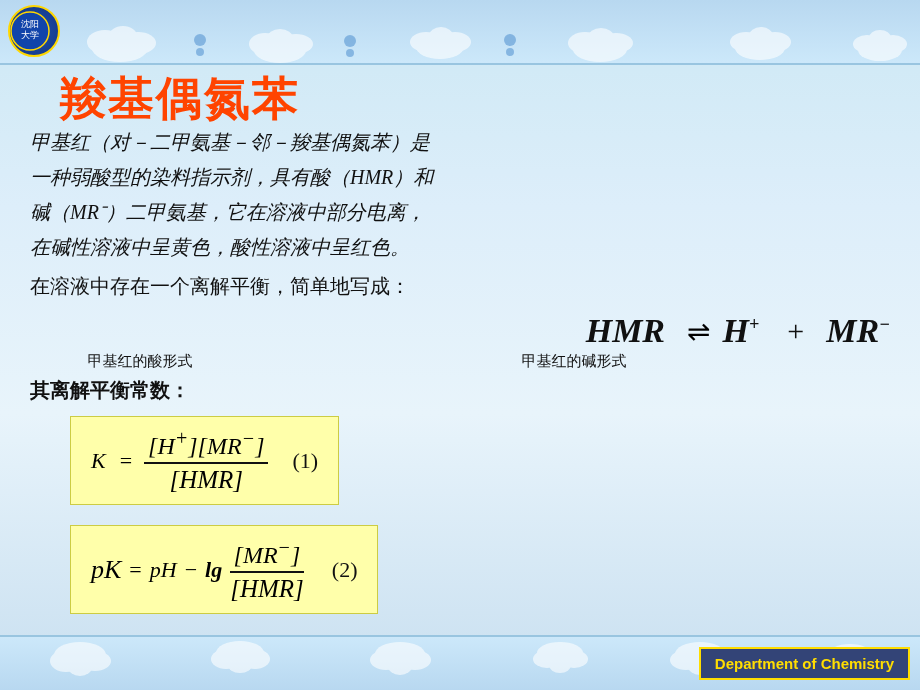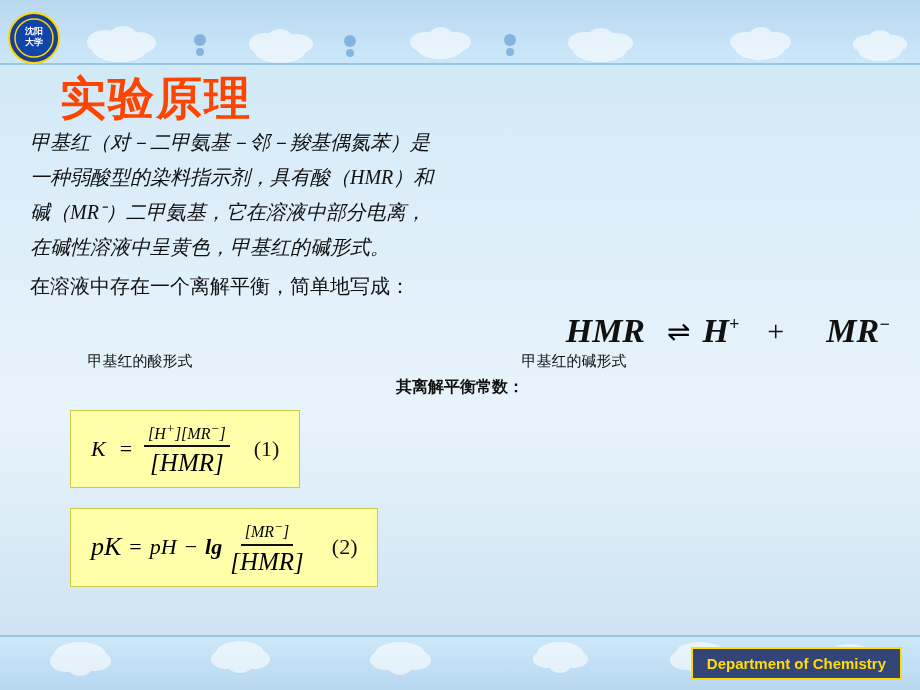--- a/index.html
+++ b/index.html
@@ -46,7 +46,7 @@
     
     .logo {
       position: absolute;
-      top: 12px;
+      top: 5px;
       left: 8px;
       width: 52px;
       height: 52px;
@@ -55,10 +55,10 @@
       border: 2px solid #ffd700;
       display: flex;
       align-items: center;
-      justify-content: center;
+      justify-content: flex-start;
       color: white;
       font-size: 18px;
-      font-weight: bold;
+      font-weight: normal;
     }
 
     .logo-inner {

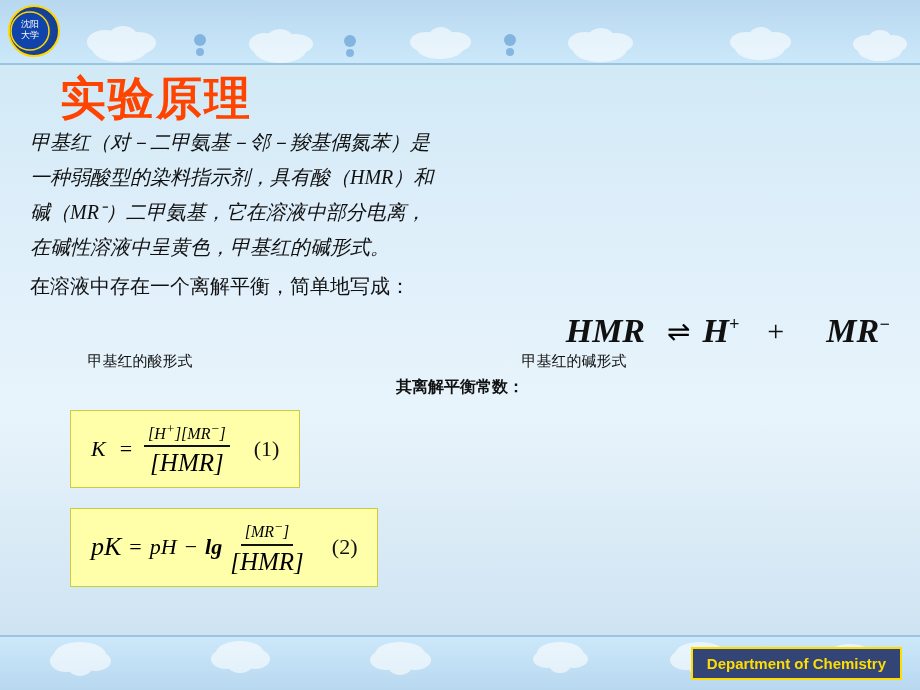--- a/index.html
+++ b/index.html
@@ -311,7 +311,7 @@
     </div>
   </div>
 
-  <div class="title">实验原理</div>
+  <div class="title">羧基偶氮苯</div>
 
   <div class="content">
 

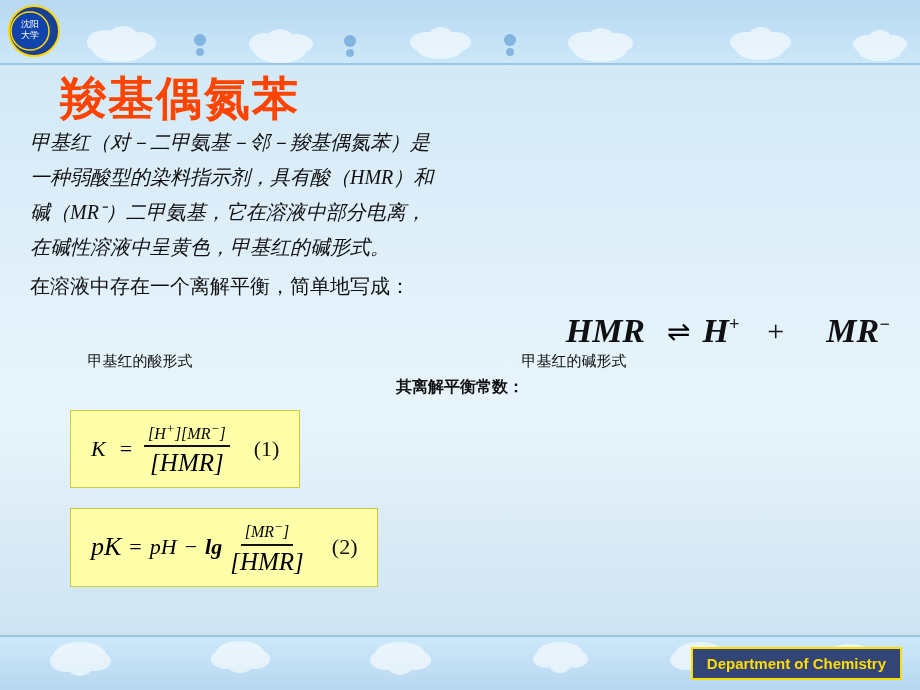--- a/index.html
+++ b/index.html
@@ -319,7 +319,7 @@
       <span>甲基红（对－二甲氨基－邻－羧基偶氮苯）是</span><br>
       <span>一种弱酸型的染料指示剂，具有酸（HMR）和</span><br>
       <span>碱（MR⁻）二甲氨基，它在溶液中部分电离，</span><br>
-      <span>在碱性溶液中呈黄色，甲基红的碱形式。</span>
+      <span>在碱性溶液中呈黄色，酸性溶液中呈红色。</span>
     </div>
 
     <div class="para2">在溶液中存在一个离解平衡，简单地写成：</div>

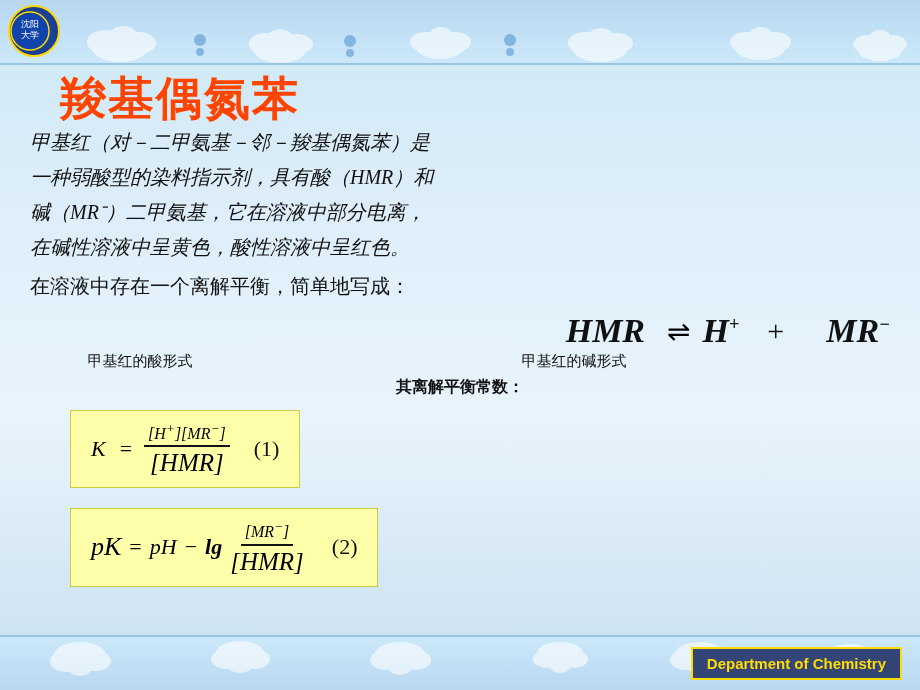--- a/index.html
+++ b/index.html
@@ -329,7 +329,7 @@
       <span style="font-size:28px; margin:0 14px; letter-spacing:-2px;">⇌</span>
       <span class="eq-h" style="font-style:italic; font-weight:bold;">H<sup style="font-size:18px;">+</sup></span>
       <span class="eq-plus" style="margin:0 22px; font-size:30px;">+</span>
-      <span class="eq-mr" style="font-weight:bold;margin-left:20px;">MR<sup style="font-size:18px;">−</sup></span>
+      <span class="eq-mr" style="font-weight:bold;">MR<sup style="font-size:18px;">−</sup></span>
     </div>
 
     <div class="eq-labels">

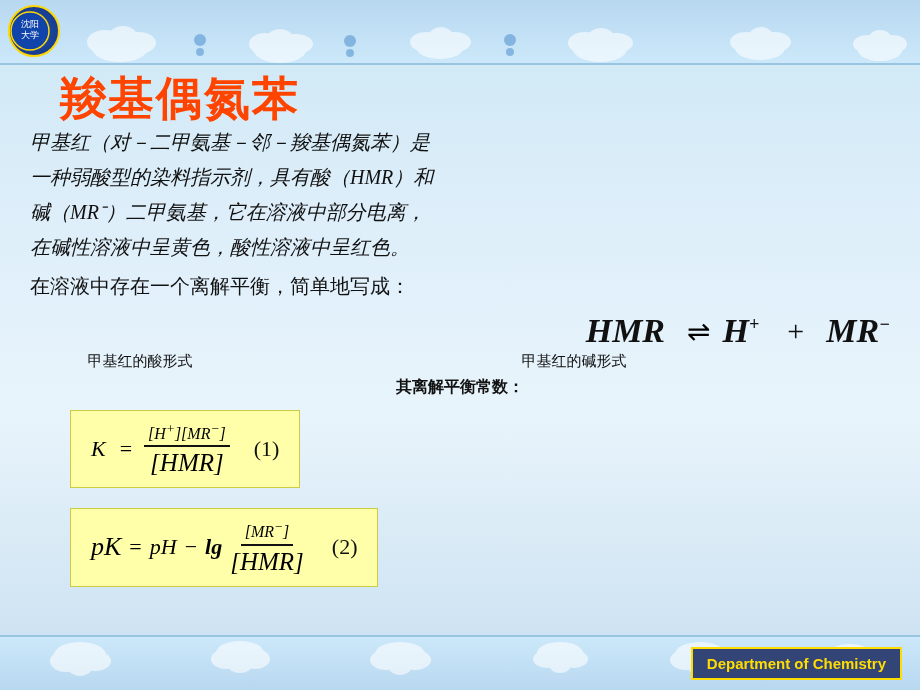--- a/index.html
+++ b/index.html
@@ -173,12 +173,11 @@
 
     
     .para3 {
-      font-size: 16px;
+      font-size: 20px;
       color: #111;
       margin-bottom: 6px;
       font-family: "SimSun", "STSong", serif;
       font-weight: bold;
-      text-align: center;
     }
 
     

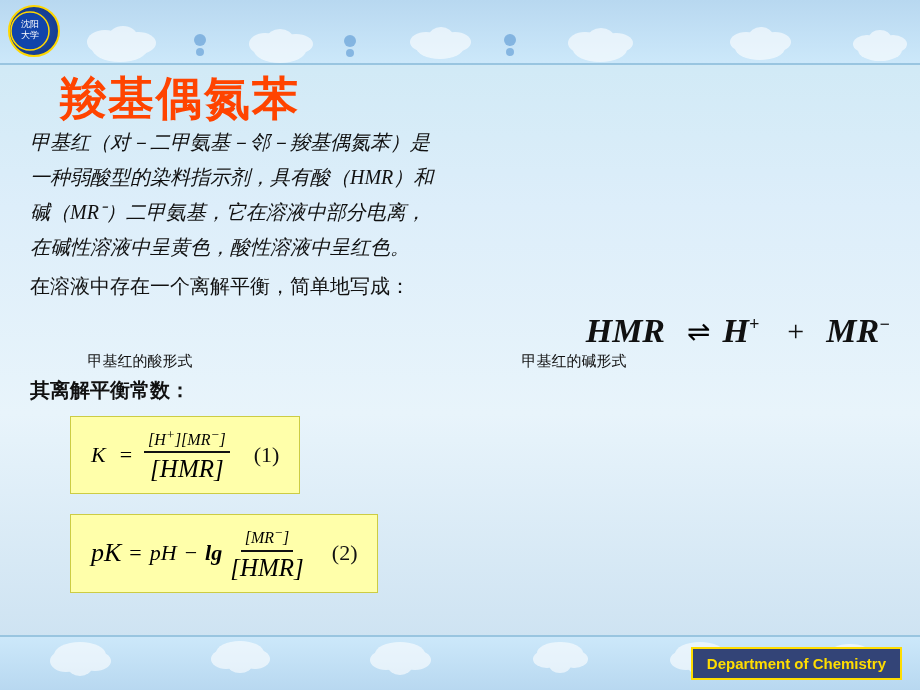--- a/index.html
+++ b/index.html
@@ -208,7 +208,7 @@
       border-bottom: 2px solid #111;
       padding: 0 4px 2px 4px;
       font-style: italic;
-      font-size: 16px;
+      font-size: 24px;
     }
 
     .frac-den {

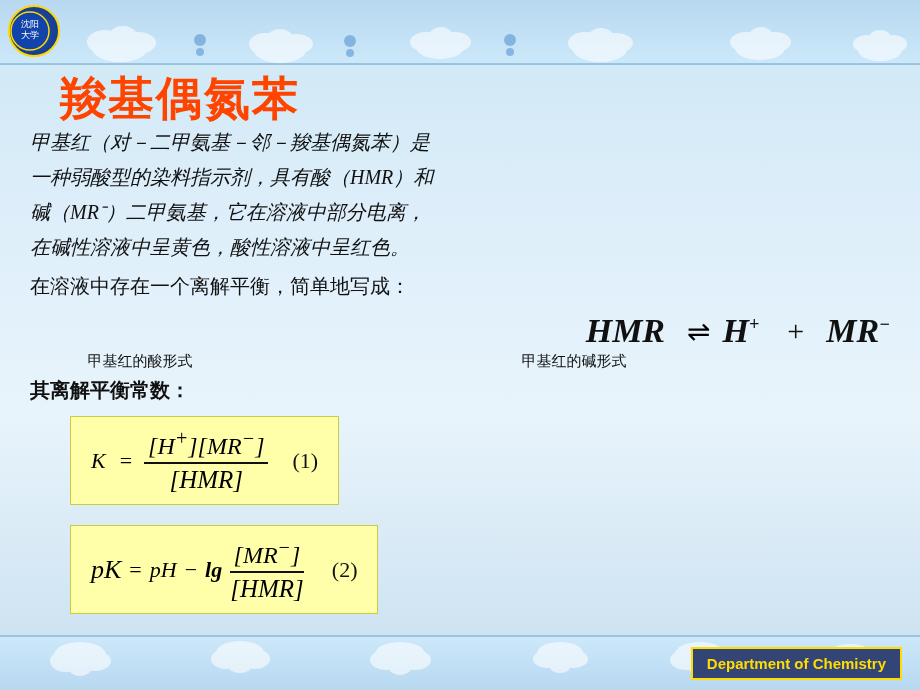--- a/index.html
+++ b/index.html
@@ -238,7 +238,7 @@
     .dept-badge {
       position: absolute;
       bottom: 10px;
-      right: 18px;
+      right: 10px;
       background: #334477;
       color: #ffdd00;
       font-size: 15px;

